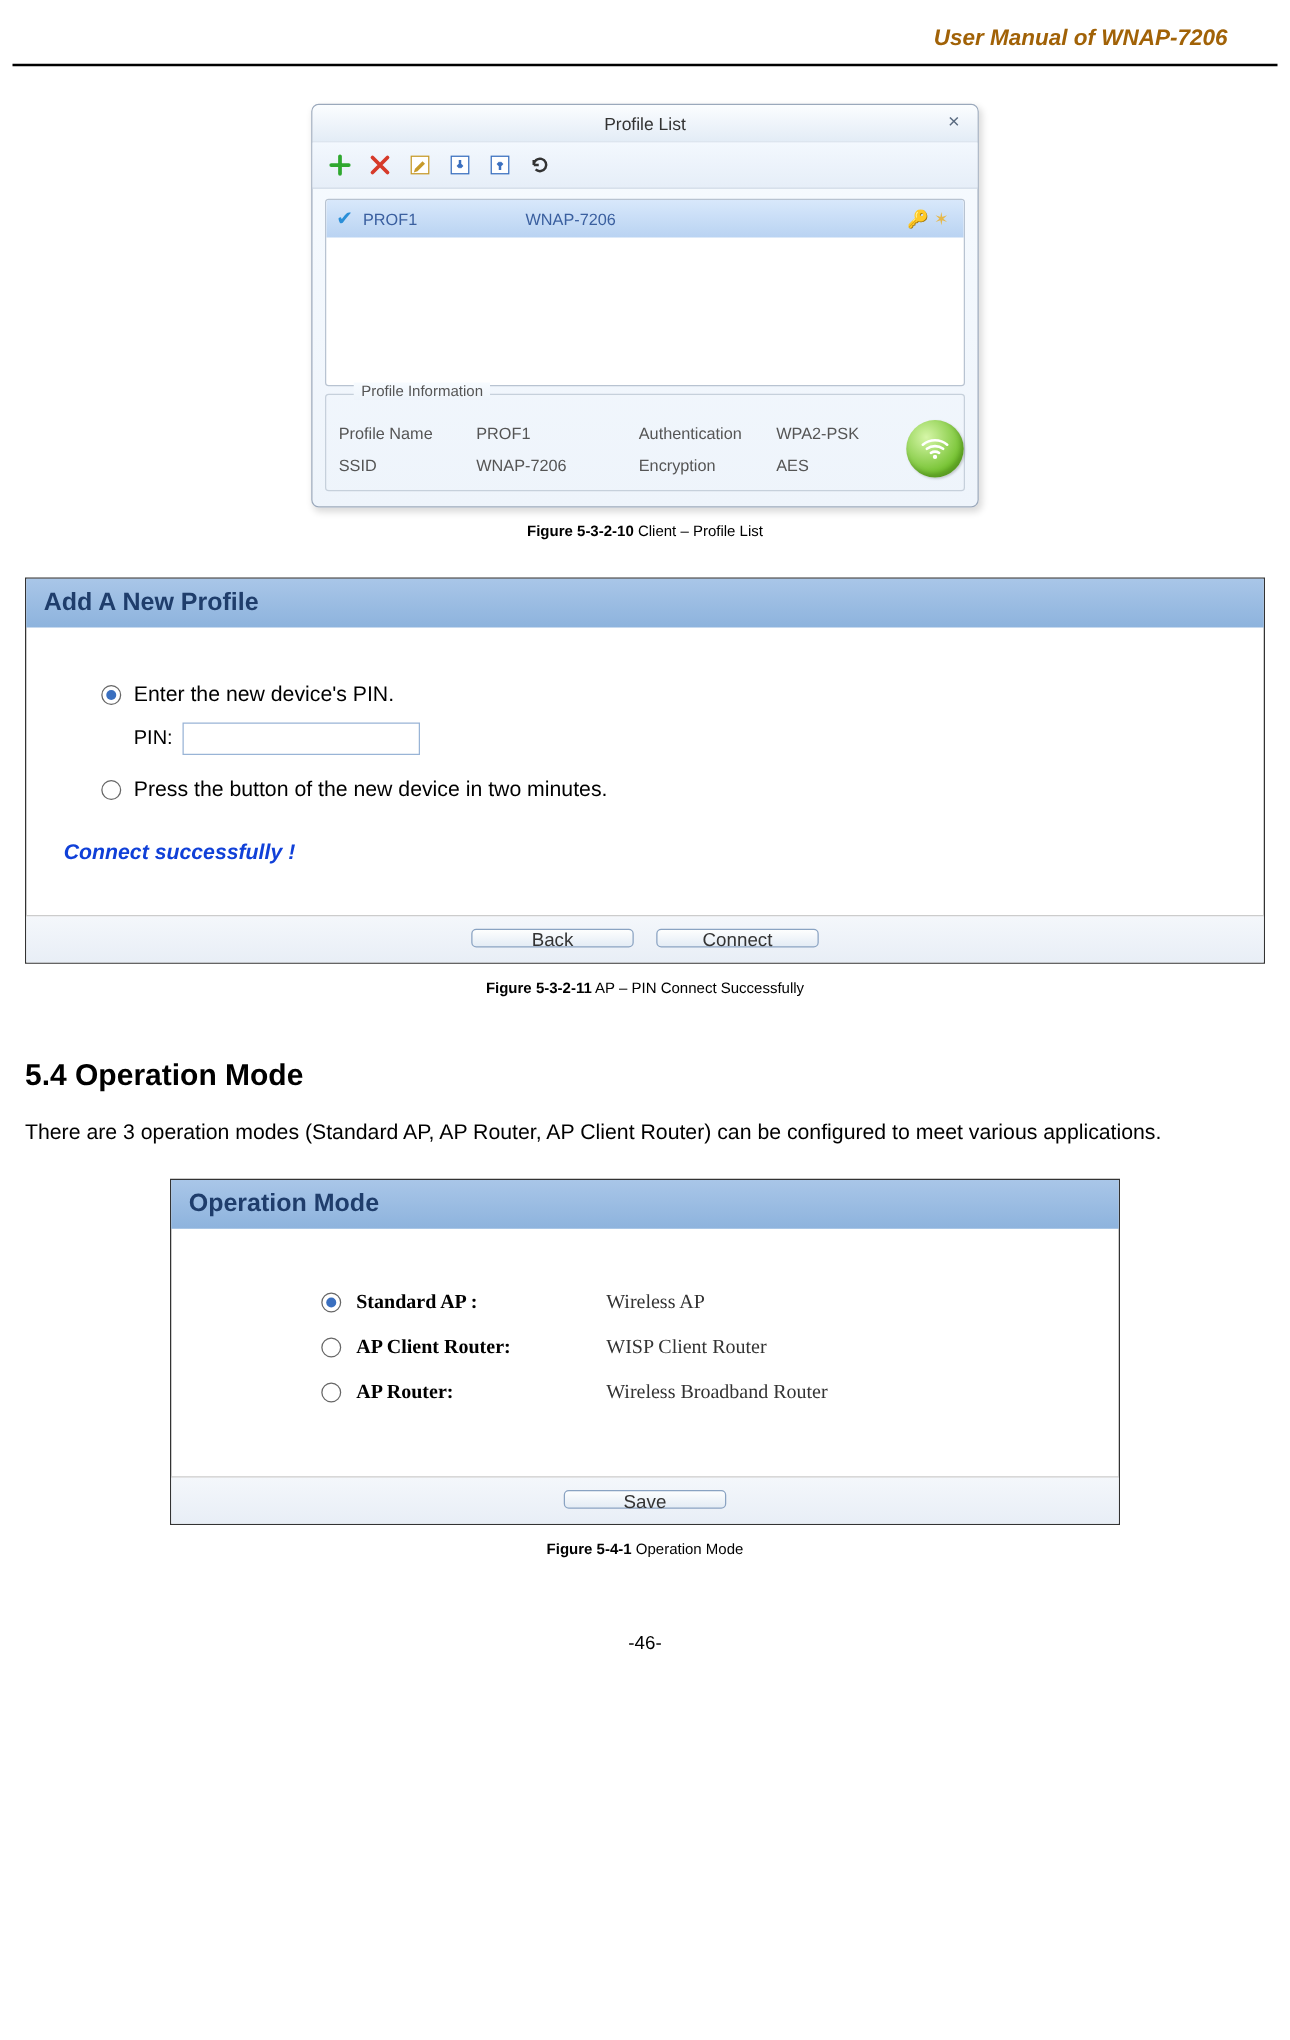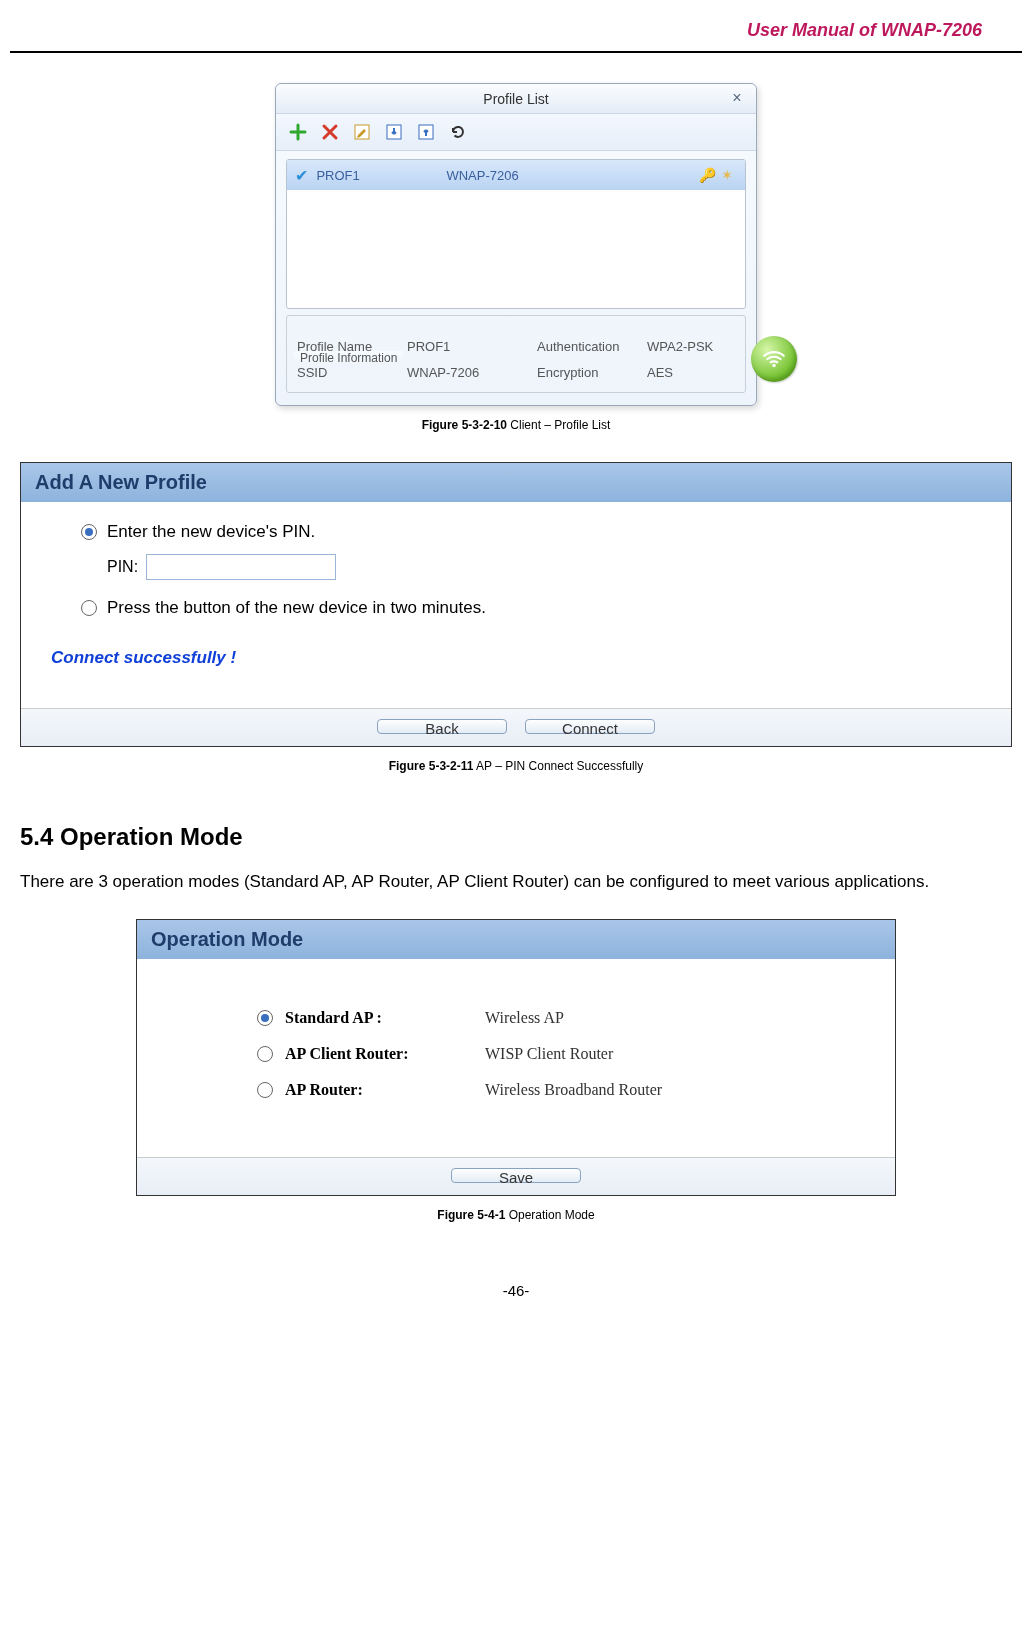--- a/index.html
+++ b/index.html
@@ -15,7 +15,7 @@
     text-align: right;
     font-style: italic;
     font-weight: bold;
-    color: #be185d;
+    color: #a16207;
     font-size: 18px;
     padding: 20px 40px 10px 0;
     border-bottom: 2px solid #000;

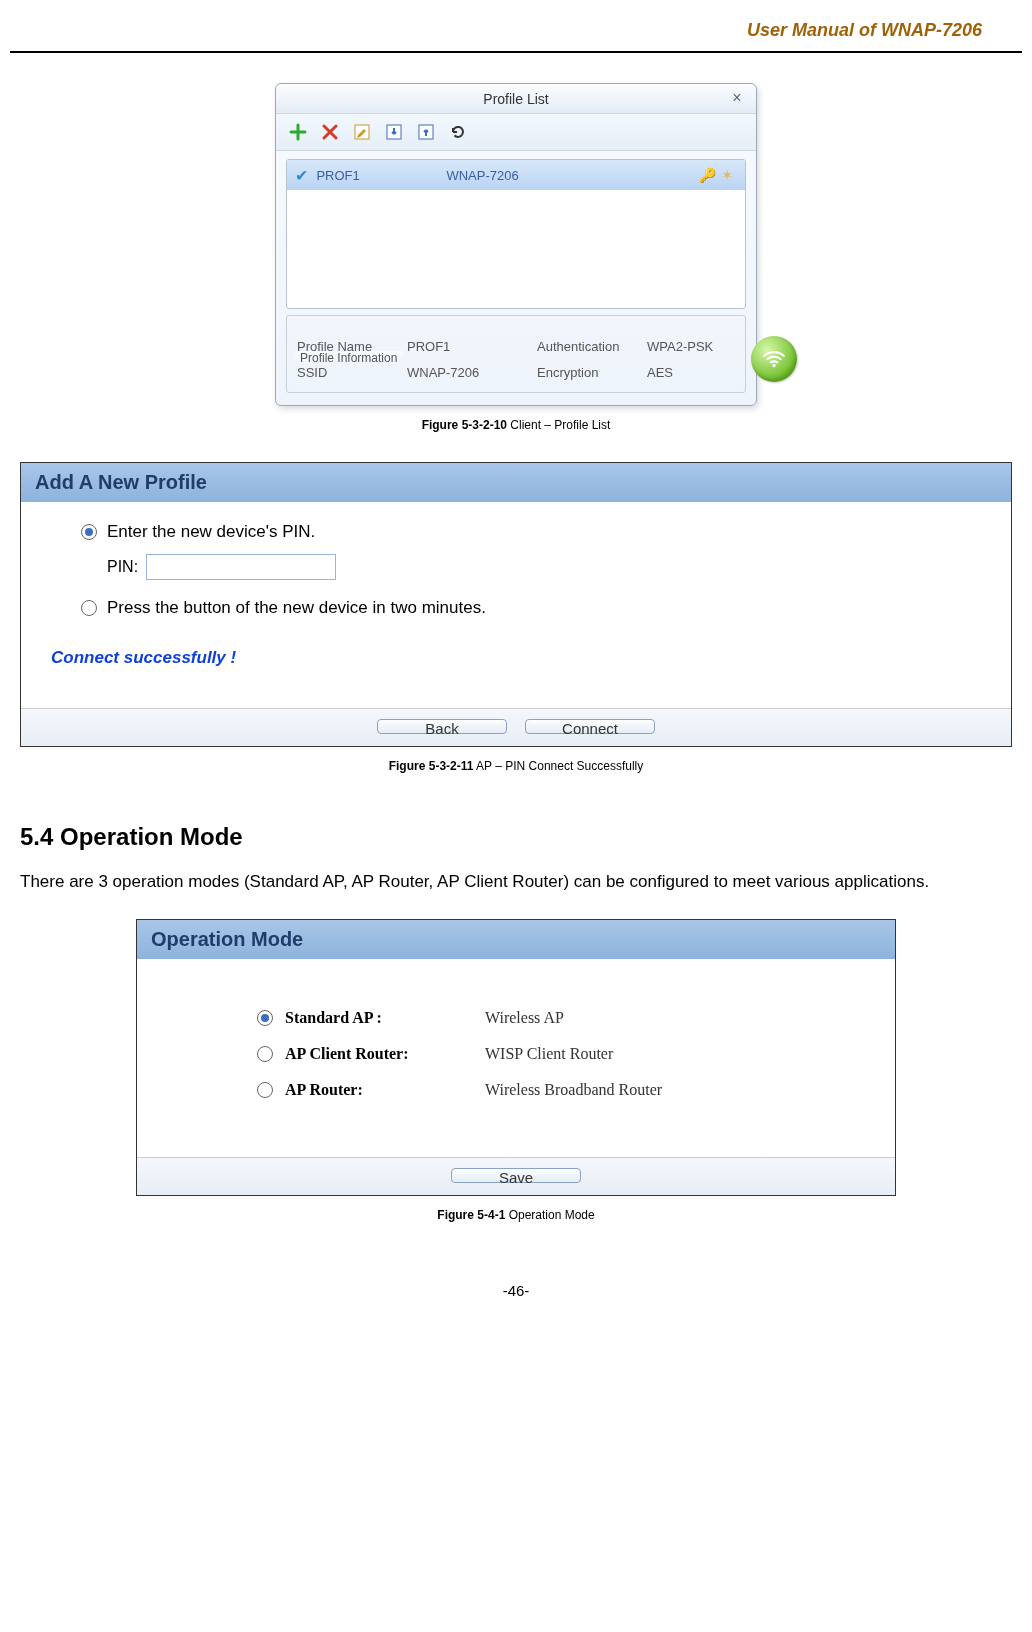--- a/index.html
+++ b/index.html
@@ -31,7 +31,7 @@
   
   .fig1-wrap { display:flex; justify-content:center; }
   .fig1 {
-    width: 482px;
+    width: 534px;
     border: 1px solid #9aa8bb;
     border-radius: 6px;
     background: linear-gradient(#f7fbff,#eef4fb);

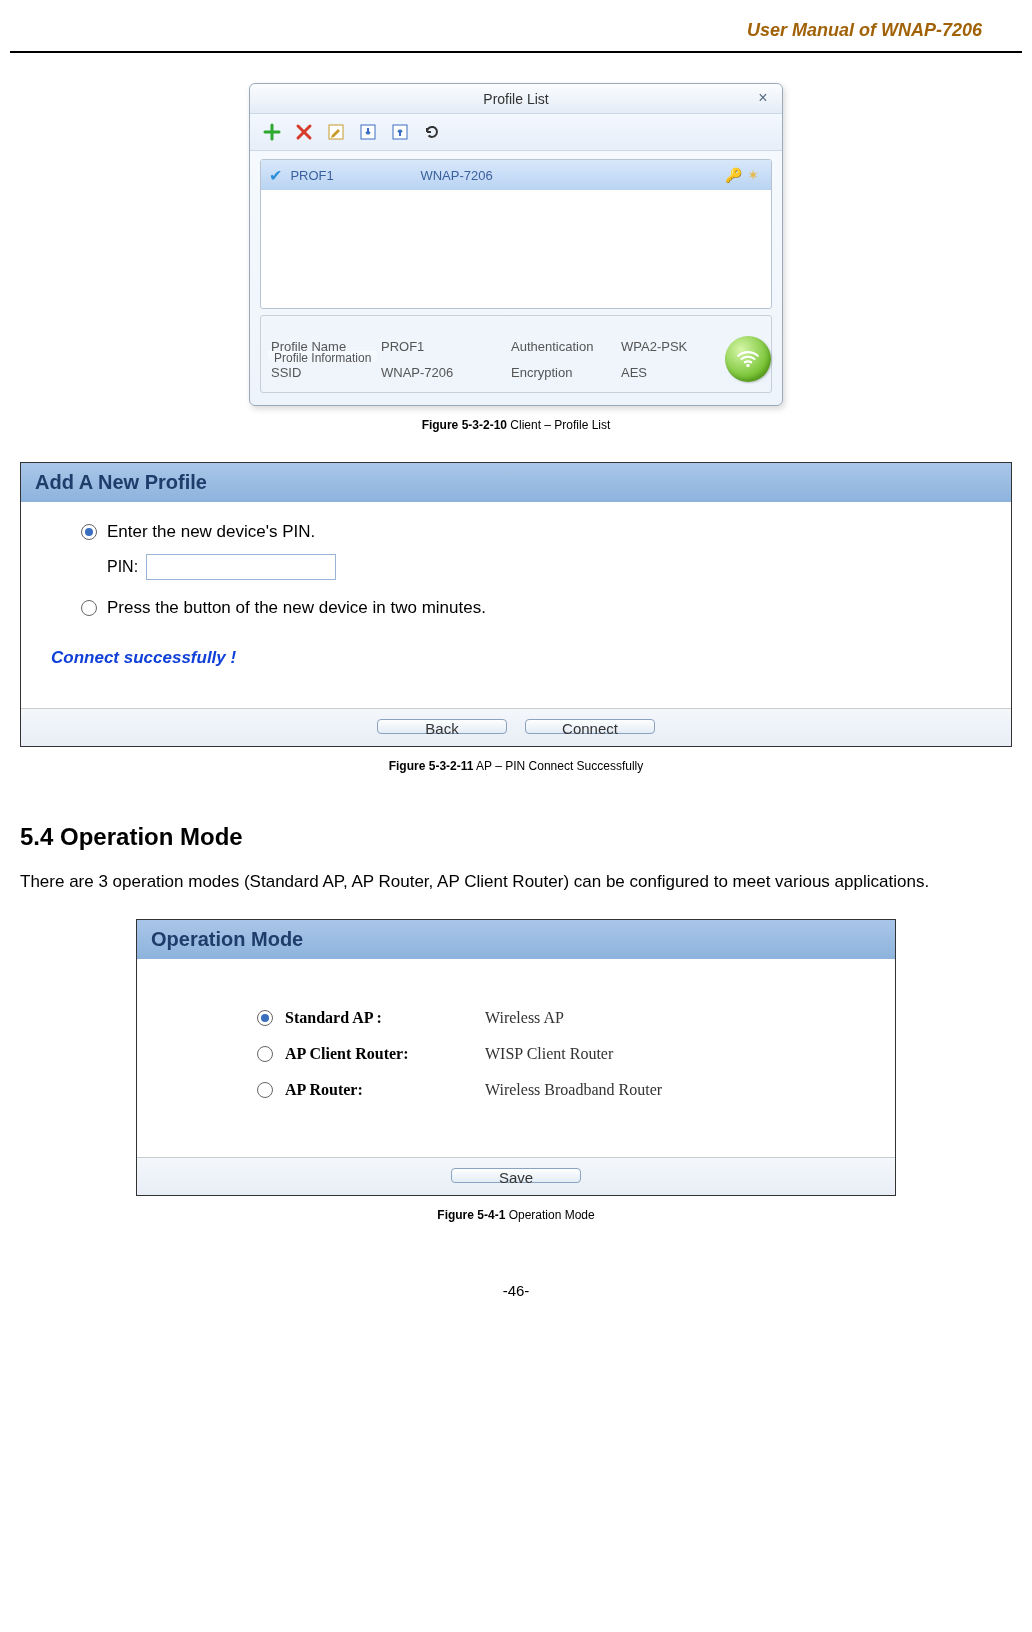--- a/index.html
+++ b/index.html
@@ -92,9 +92,9 @@
     align-items:center;
   }
   .fig1-info .legend {
-    position:absolute; top:-10px; left:7px;
+    position:absolute; top:-10px; left:22px;
     background:linear-gradient(#f7fbff,#eef4fb);
-    padding:0 6px; font-size:12px; color:#555;margin-top:45px;
+    padding:0 6px; font-size:12px; color:#555;
   }
   .wifi-badge {
     width:46px;height:46px;border-radius:50%;

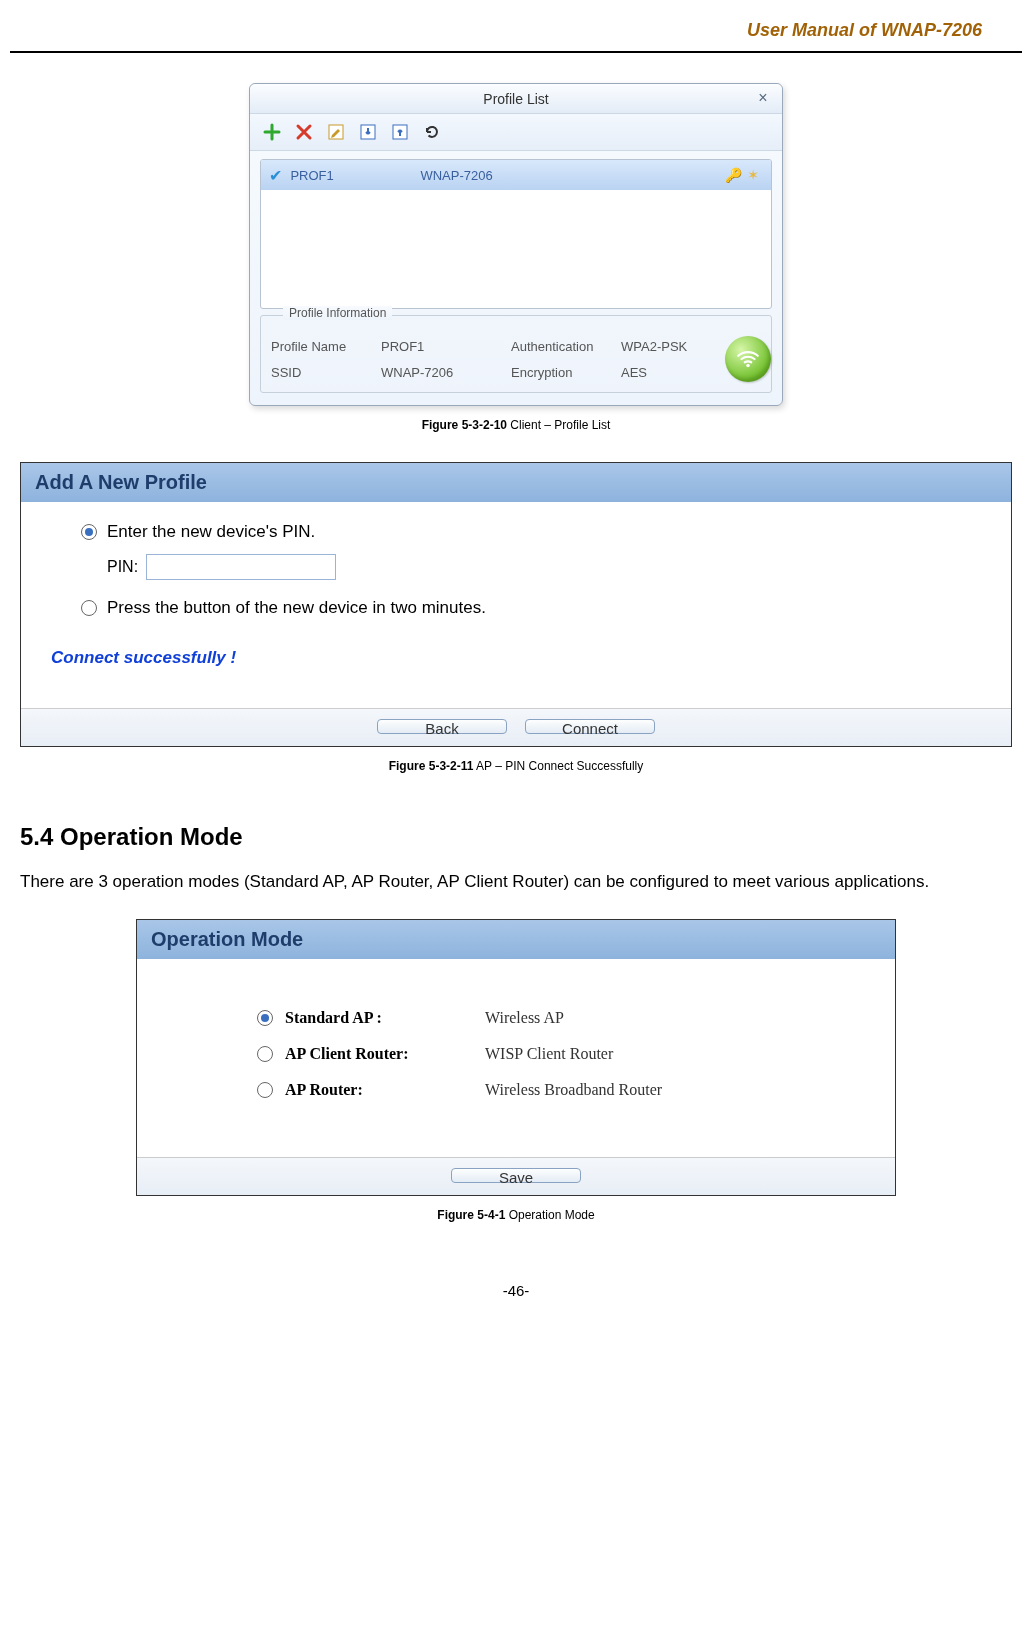--- a/index.html
+++ b/index.html
@@ -121,7 +121,7 @@
     font-size:20px;
     padding:8px 14px;
   }
-  .fig2-body { padding:20px 30px 10px 60px; }
+  .fig2-body { padding:20px 30px 10px 60px;margin-top:24px; }
   .radio-row { display:flex; align-items:center; gap:10px; margin-bottom:12px; font-size:17px;}
   .radio { width:16px;height:16px;border-radius:50%;border:1px solid #666;background:#fff;display:inline-flex;align-items:center;justify-content:center;}
   .radio.on::after{content:"";width:8px;height:8px;border-radius:50%;background:#3a6fbf;}

